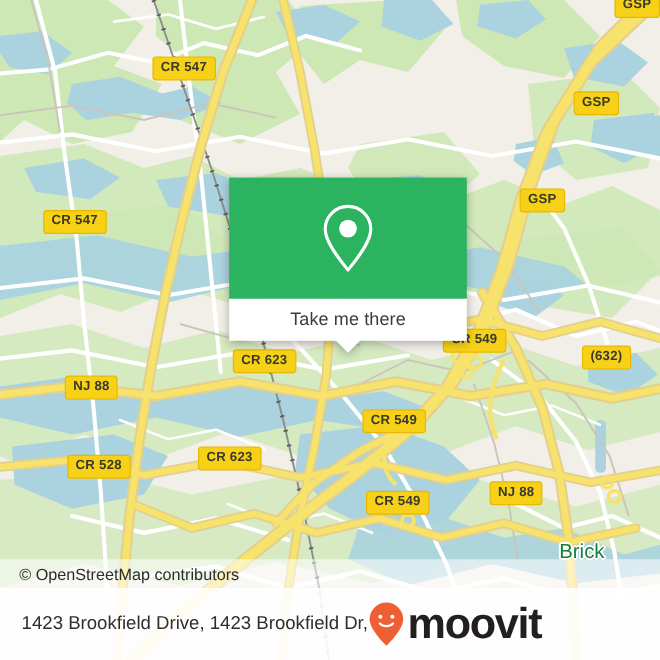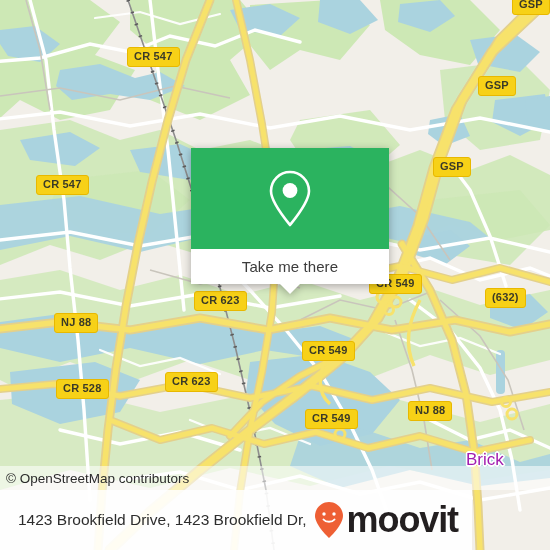--- a/index.html
+++ b/index.html
@@ -51,7 +51,7 @@
 
   .place-label {
     position: absolute;
-    color: #a21caf;
+    color: #15803d;
     font-family: "Liberation Sans", sans-serif;
     font-size: 17px;
     font-weight: normal;

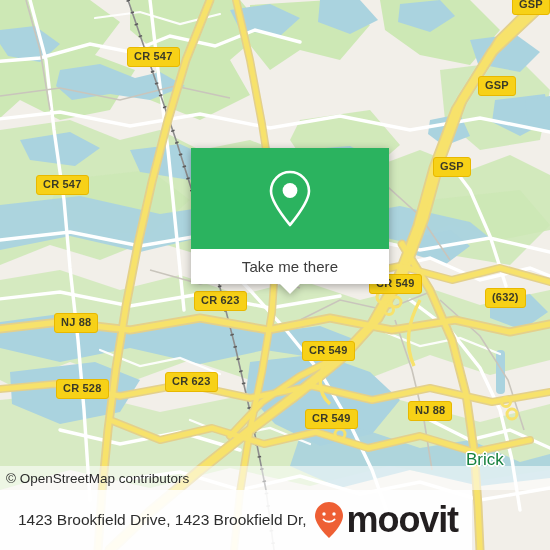--- a/index.html
+++ b/index.html
@@ -112,7 +112,7 @@
     height: 24px;
     display: flex;
     align-items: center;
-    padding-left: 6px;
+    padding-left: 16px;
     box-sizing: border-box;
     font-family: "Liberation Sans", sans-serif;
     font-size: 13.5px;

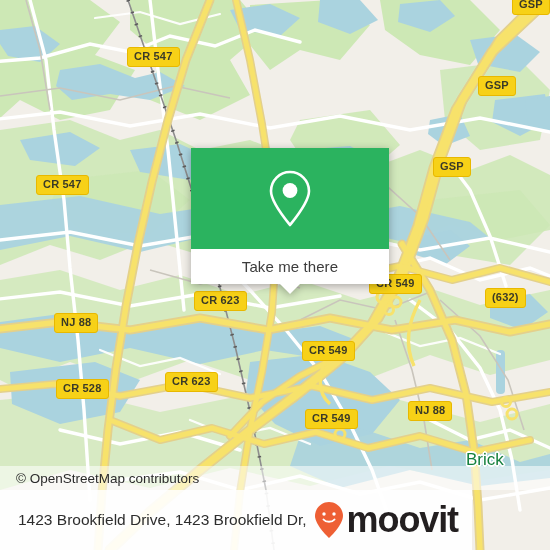--- a/index.html
+++ b/index.html
@@ -125,13 +125,13 @@
     position: absolute;
     left: 0;
     top: 490px;
-    width: 472px;
+    width: 550px;
     height: 60px;
     background: rgba(255,255,255,0.92);
     box-sizing: border-box;
     display: flex;
     align-items: center;
-    justify-content: space-between;
+    justify-content: flex-start;
     padding: 0 14px 0 18px;
   }
   .footer-address {

